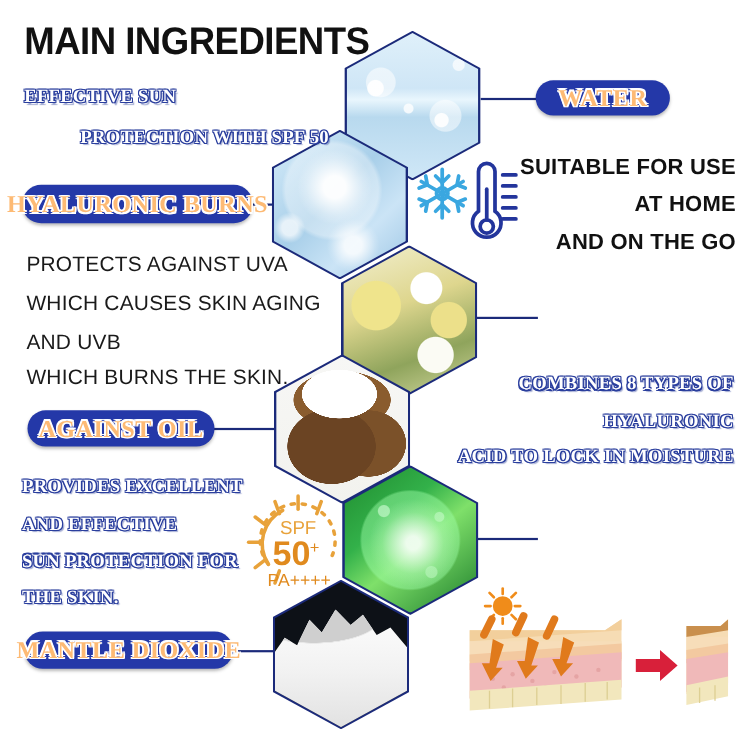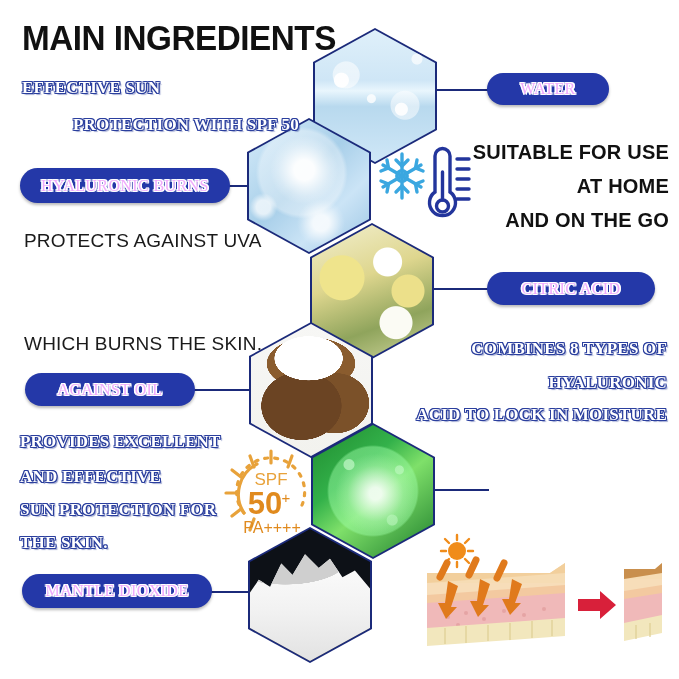--- a/index.html
+++ b/index.html
@@ -81,9 +81,9 @@
   }
   .pill span{
     font-family:"Liberation Serif", serif;
-    font-weight:normal;
-    font-size:16px;
-    color:#f0abfc;
+    font-weight:bold;
+    font-size:22px;
+    color:#fdba74;
     letter-spacing:0.4px;
     white-space:nowrap;
     text-shadow:

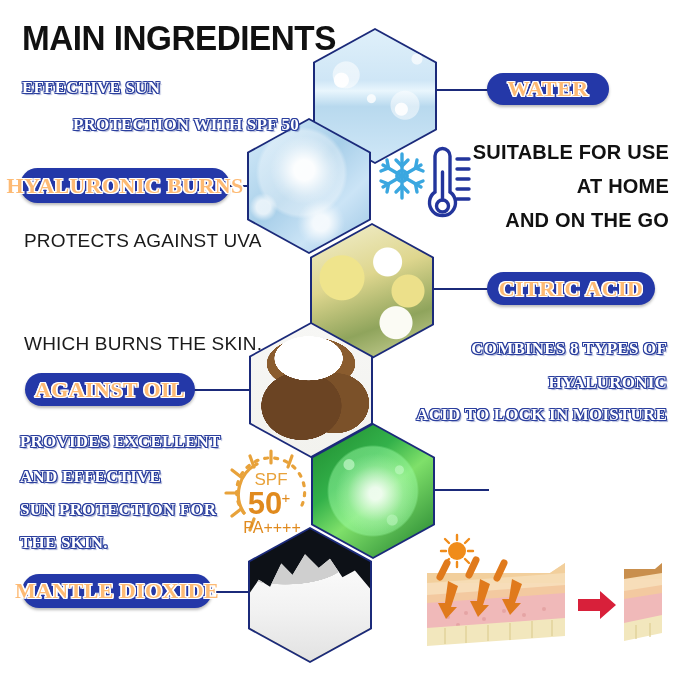--- a/index.html
+++ b/index.html
@@ -363,6 +363,7 @@
   <div class="serif-blue" style="left:32px;top:115px;padding-left:41px;">PROTECTION WITH SPF 50</div>
 
   <div class="plain-black" style="left:24px;top:230px;">PROTECTS AGAINST UVA</div>
+  <div class="plain-black" style="left:24px;top:266px;">WHICH CAUSES SKIN AGING</div>
   <div class="plain-black" style="left:24px;top:333px;">WHICH BURNS THE SKIN.</div>
 
   <div class="serif-blue" style="left:20px;top:432px;">PROVIDES EXCELLENT</div>

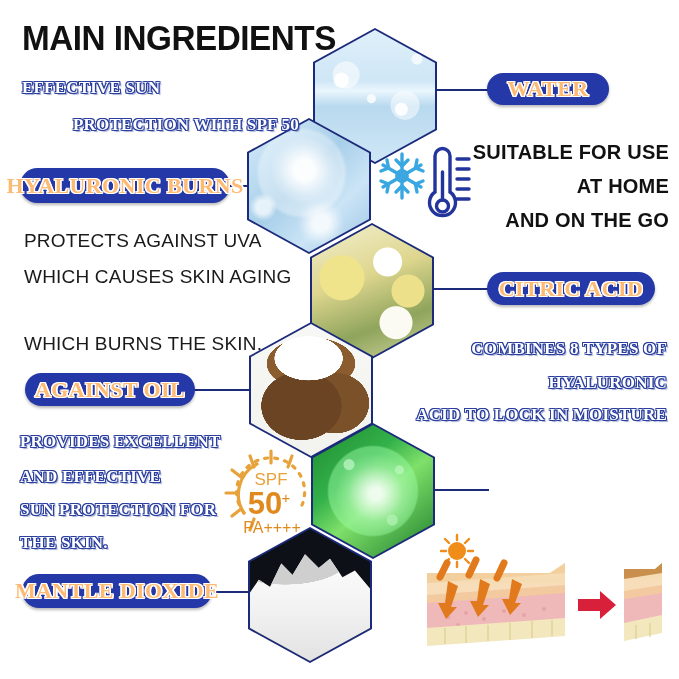--- a/index.html
+++ b/index.html
@@ -395,9 +395,6 @@
     <span>WATER</span>
   </div>
 
-  <div class="pill" style="left:487px;top:272px;width:168px;height:33px;">
-    <span>CITRIC ACID</span>
-  </div>
 
 
 </div>

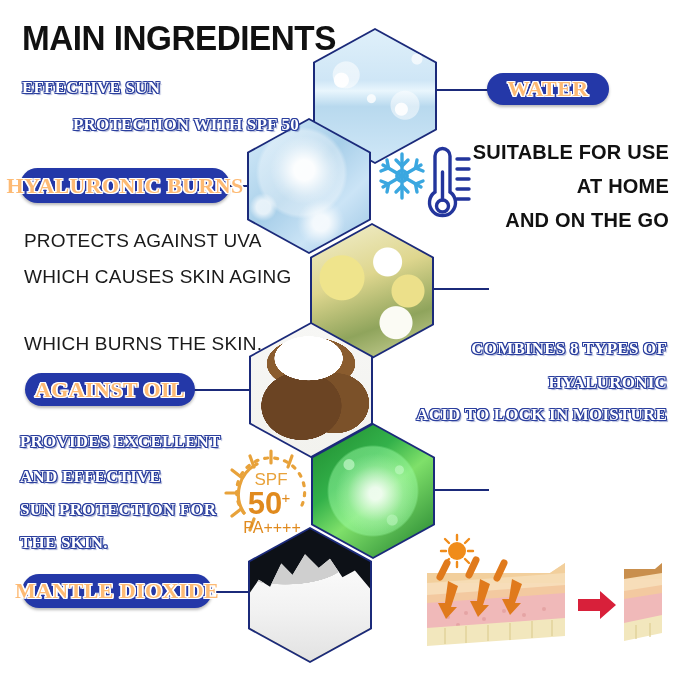--- a/index.html
+++ b/index.html
@@ -364,6 +364,7 @@
 
   <div class="plain-black" style="left:24px;top:230px;">PROTECTS AGAINST UVA</div>
   <div class="plain-black" style="left:24px;top:266px;">WHICH CAUSES SKIN AGING</div>
+  <div class="plain-black" style="left:24px;top:301px;">AND UVB</div>
   <div class="plain-black" style="left:24px;top:333px;">WHICH BURNS THE SKIN.</div>
 
   <div class="serif-blue" style="left:20px;top:432px;">PROVIDES EXCELLENT</div>

